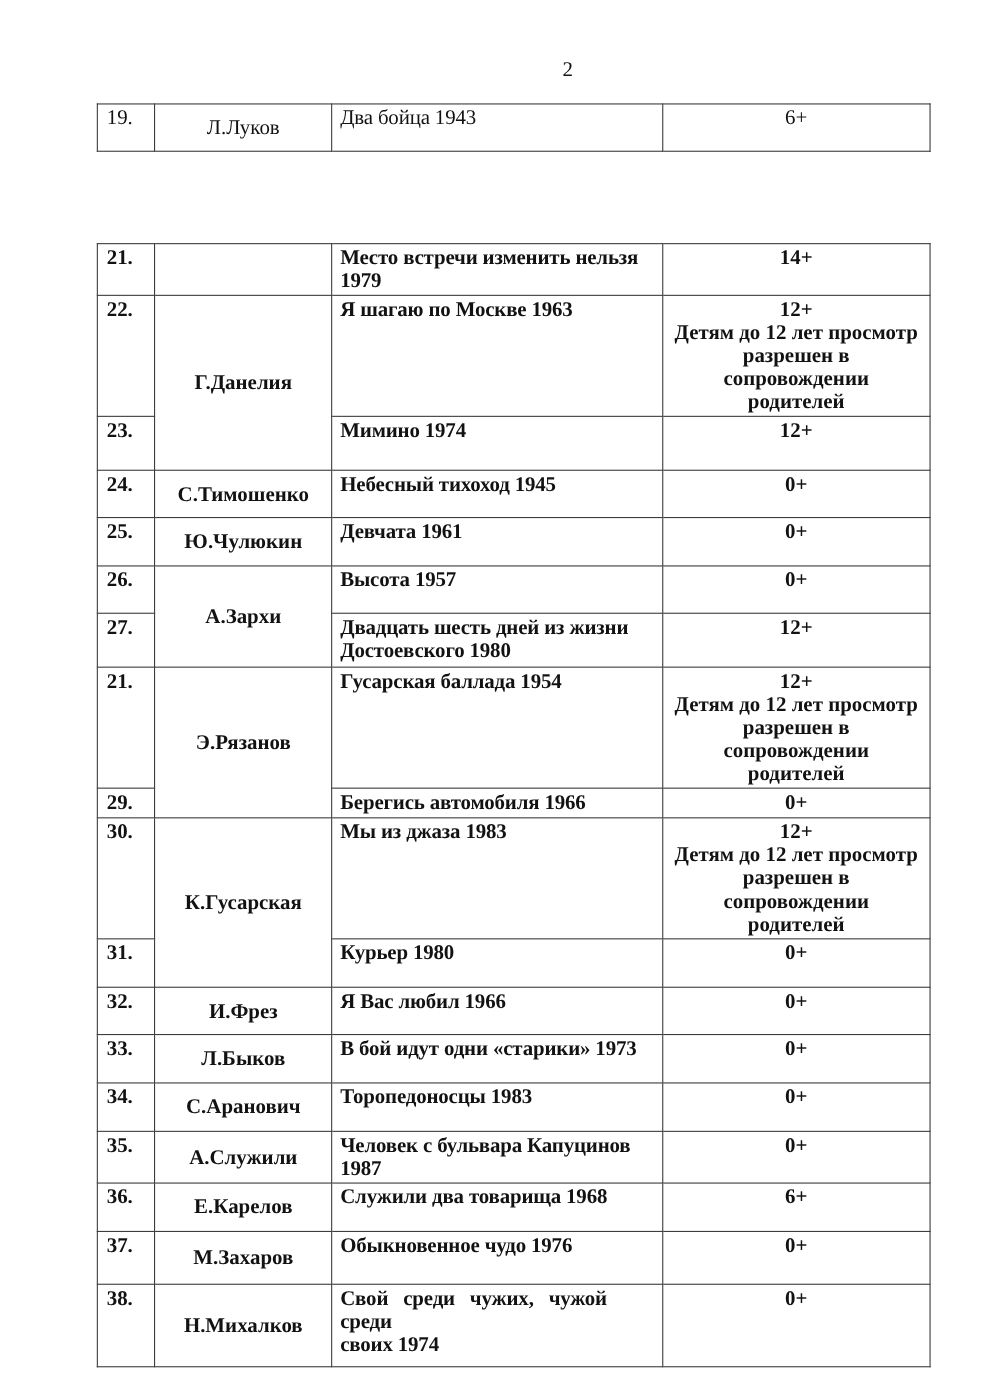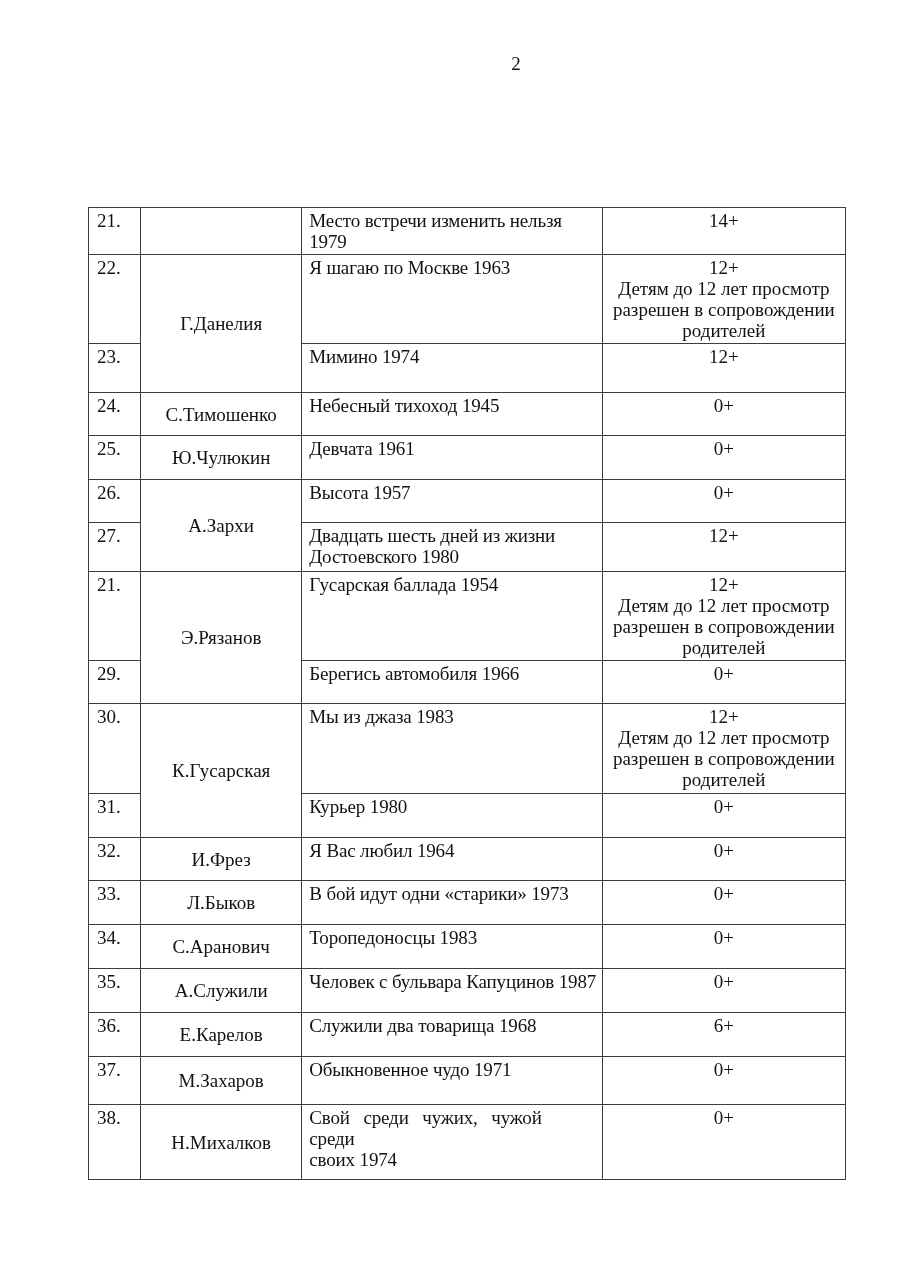--- a/index.html
+++ b/index.html
@@ -49,6 +49,12 @@
         <col style="width:243px">
       </colgroup>
     <tbody>
+        <tr style="height:43px">
+      <td class="num">19.</td>
+      <td class="dir">Л.Луков</td>
+      <td class="title">Два бойца 1943</td>
+      <td class="rating">6+</td>
+    </tr>
   </tbody>
     </table>
 

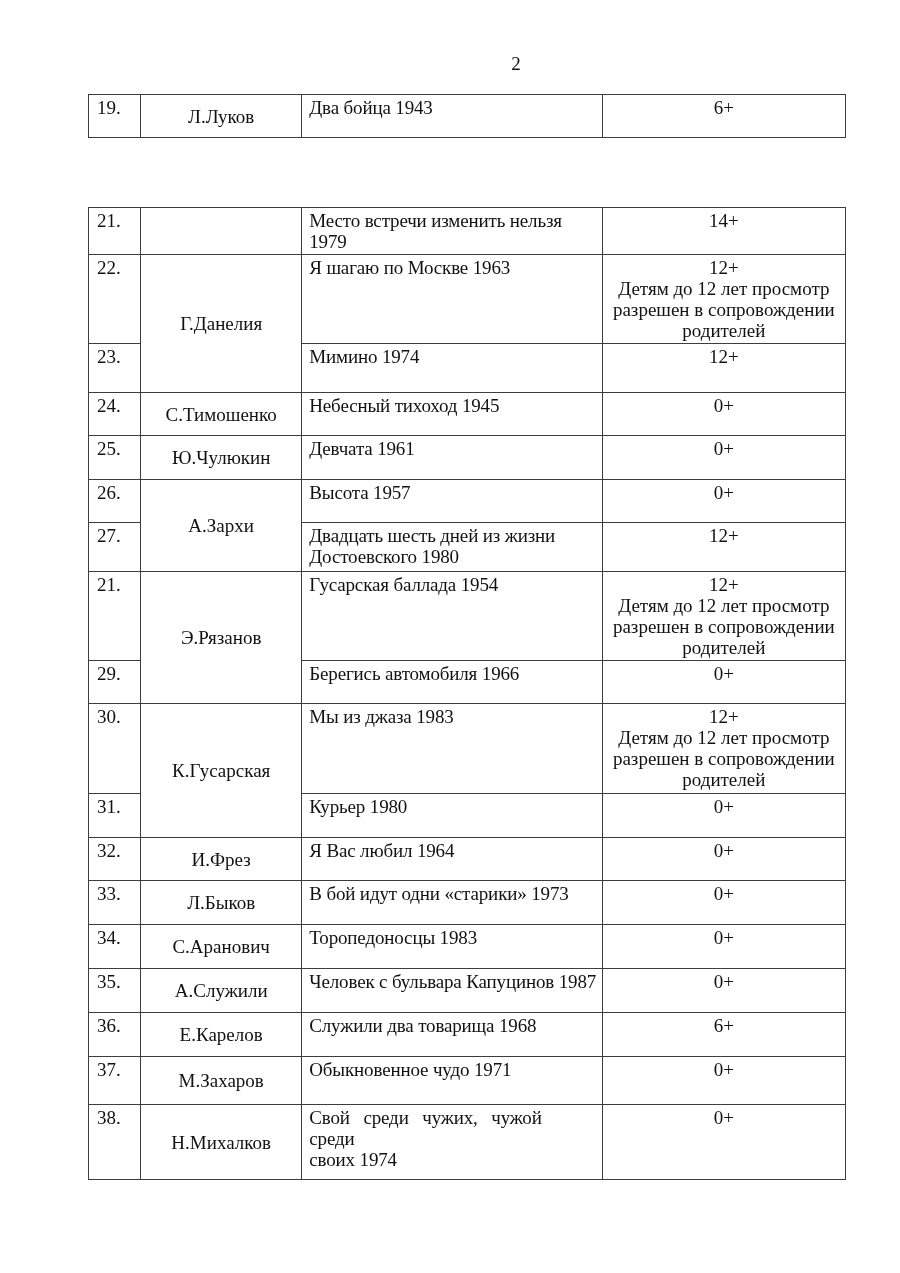--- a/index.html
+++ b/index.html
@@ -21,7 +21,7 @@
     width:758px;
   }
   #table-upper { top:94px; }
-  #table-lower { top:207px; }
+  #table-lower { top:221px;font-weight:bold; }
   td {
     border:1.5px solid #3d3d3d;
     vertical-align:top;

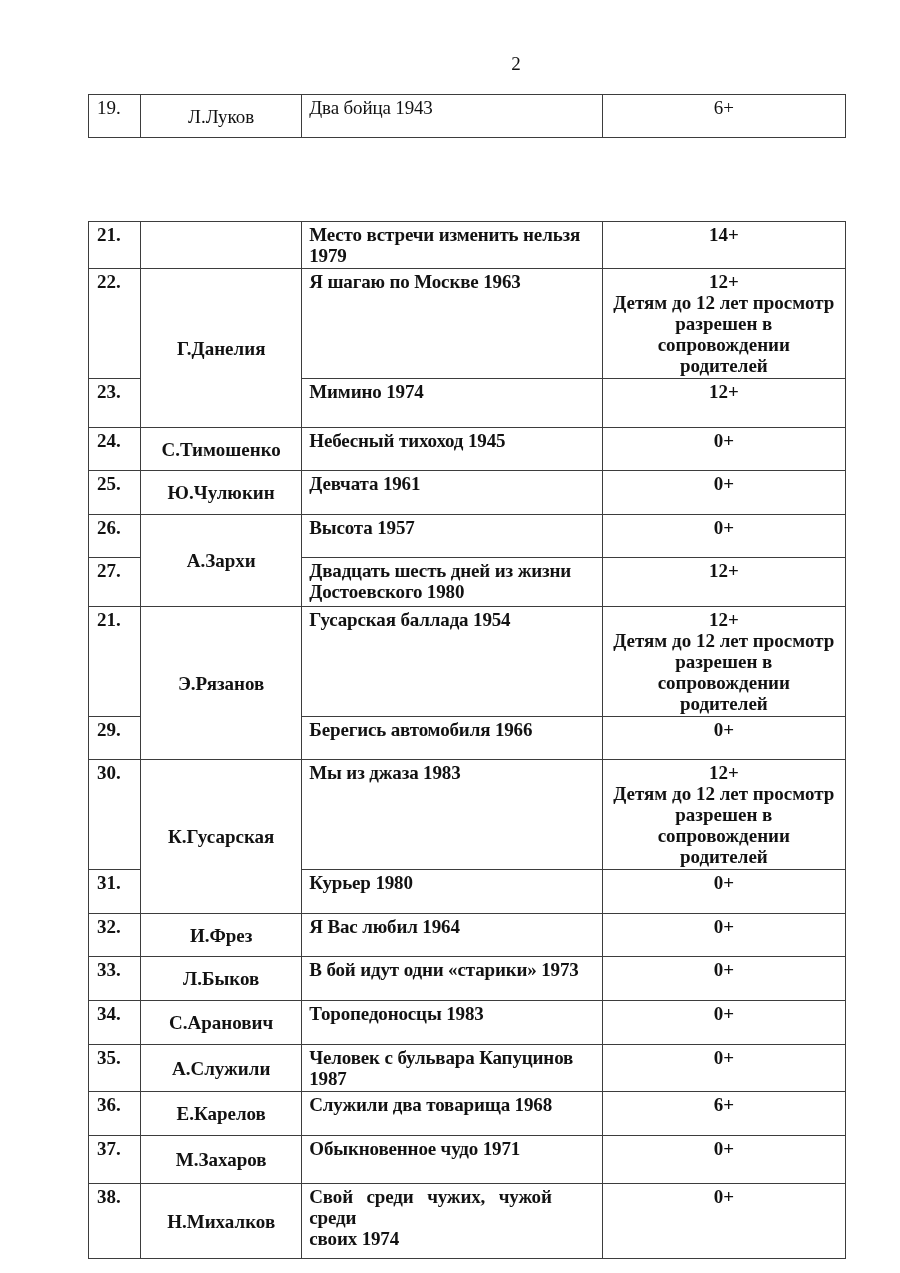--- a/index.html
+++ b/index.html
@@ -126,7 +126,7 @@
 разрешен в сопровождении
 родителей</td>
     </tr>
-    <tr style="height:43px">
+    <tr style="height:27px">
       <td class="num">29.</td>
       <td class="title">Берегись автомобиля 1966</td>
       <td class="rating">0+</td>

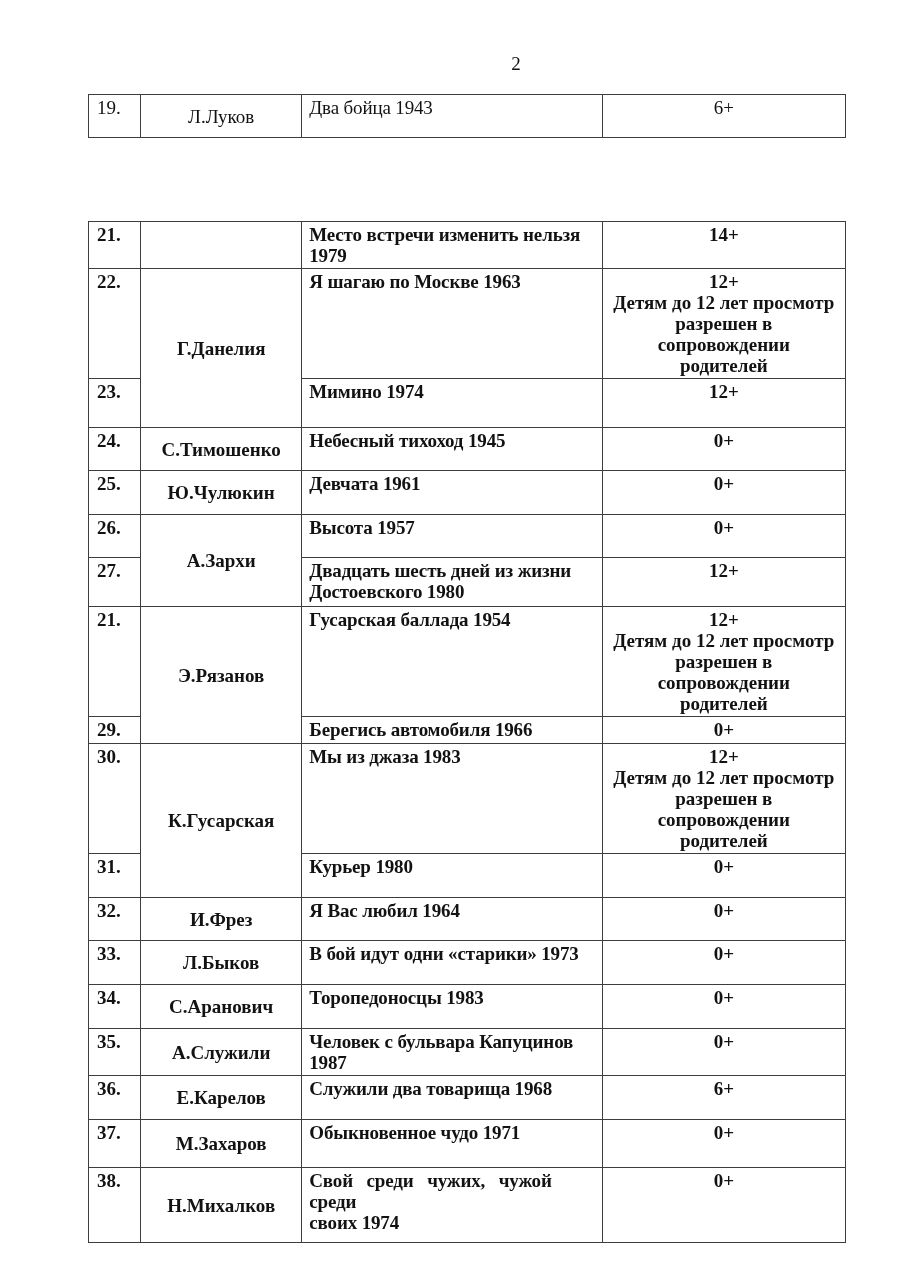--- a/index.html
+++ b/index.html
@@ -150,7 +150,7 @@
     <tr style="height:43px">
       <td class="num">32.</td>
       <td class="dir">И.Фрез</td>
-      <td class="title">Я Вас любил 1964</td>
+      <td class="title">Я Вас любил 1966</td>
       <td class="rating">0+</td>
     </tr>
 

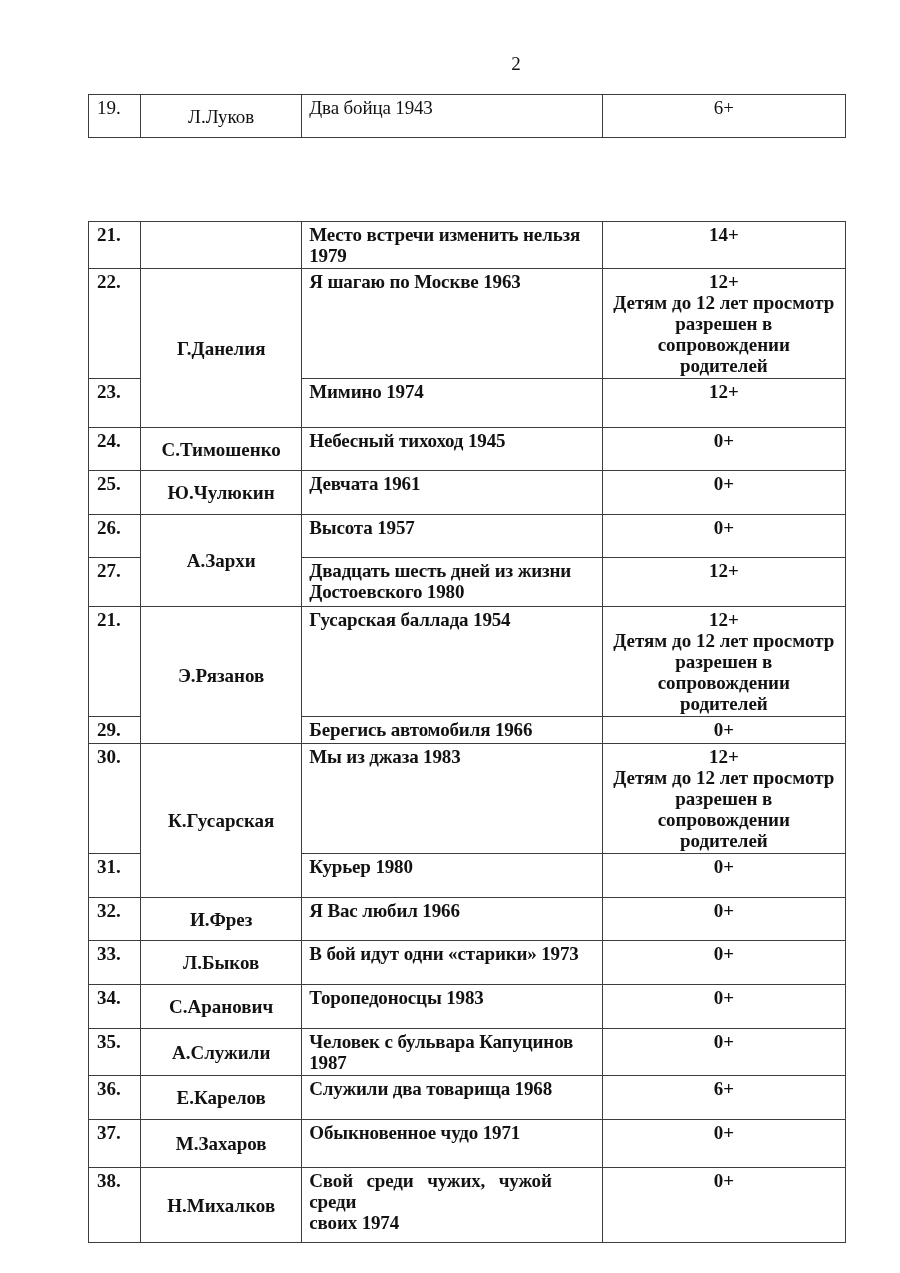--- a/index.html
+++ b/index.html
@@ -185,7 +185,7 @@
     <tr style="height:48px">
       <td class="num">37.</td>
       <td class="dir">М.Захаров</td>
-      <td class="title">Обыкновенное чудо 1971</td>
+      <td class="title">Обыкновенное чудо 1976</td>
       <td class="rating">0+</td>
     </tr>
 

